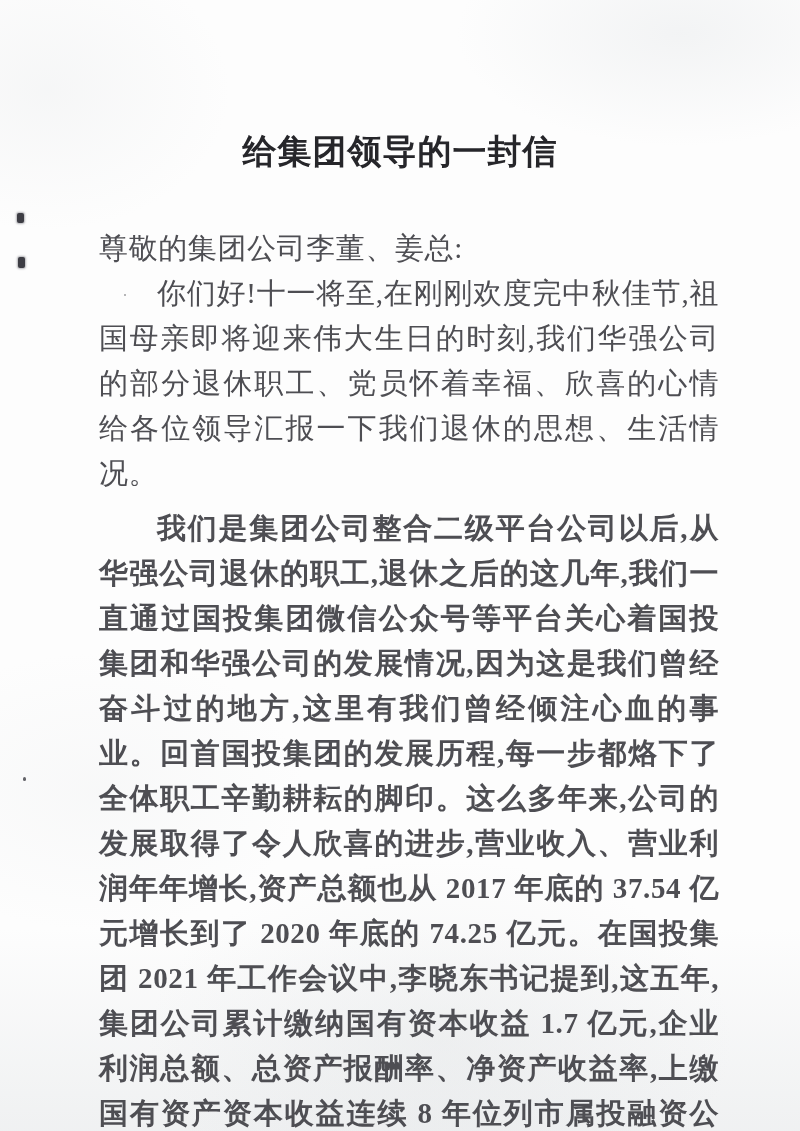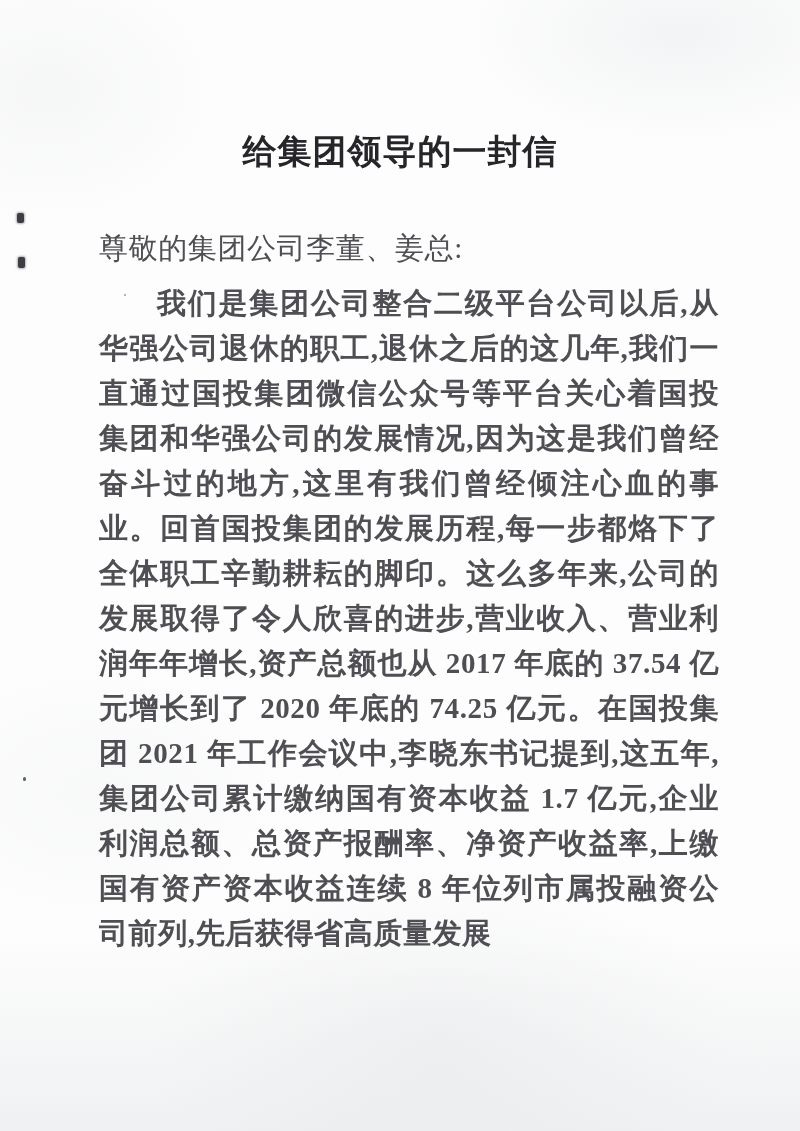--- a/index.html
+++ b/index.html
@@ -83,6 +83,7 @@
 
   <section class="letter-body">
     <p class="salutation">尊敬的集团公司李董、姜总:</p>
+    <p class="para para-1">你们好!十一将至,在刚刚欢度完中秋佳节,祖国母亲即将迎来伟大生日的时刻,我们华强公司的部分退休职工、党员怀着幸福、欣喜的心情给各位领导汇报一下我们退休的思想、生活情况。</p>
     <p class="para para-2">我们是集团公司整合二级平台公司以后,从华强公司退休的职工,退休之后的这几年,我们一直通过国投集团微信公众号等平台关心着国投集团和华强公司的发展情况,因为这是我们曾经奋斗过的地方,这里有我们曾经倾注心血的事业。回首国投集团的发展历程,每一步都烙下了全体职工辛勤耕耘的脚印。这么多年来,公司的发展取得了令人欣喜的进步,营业收入、营业利润年年增长,资产总额也从 2017 年底的 37.54 亿元增长到了 2020 年底的 74.25 亿元。在国投集团 2021 年工作会议中,李晓东书记提到,这五年,集团公司累计缴纳国有资本收益 1.7 亿元,企业利润总额、总资产报酬率、净资产收益率,上缴国有资产资本收益连续 8 年位列市属投融资公司前列,先后获得省高质量发展</p>
   </section>
 

